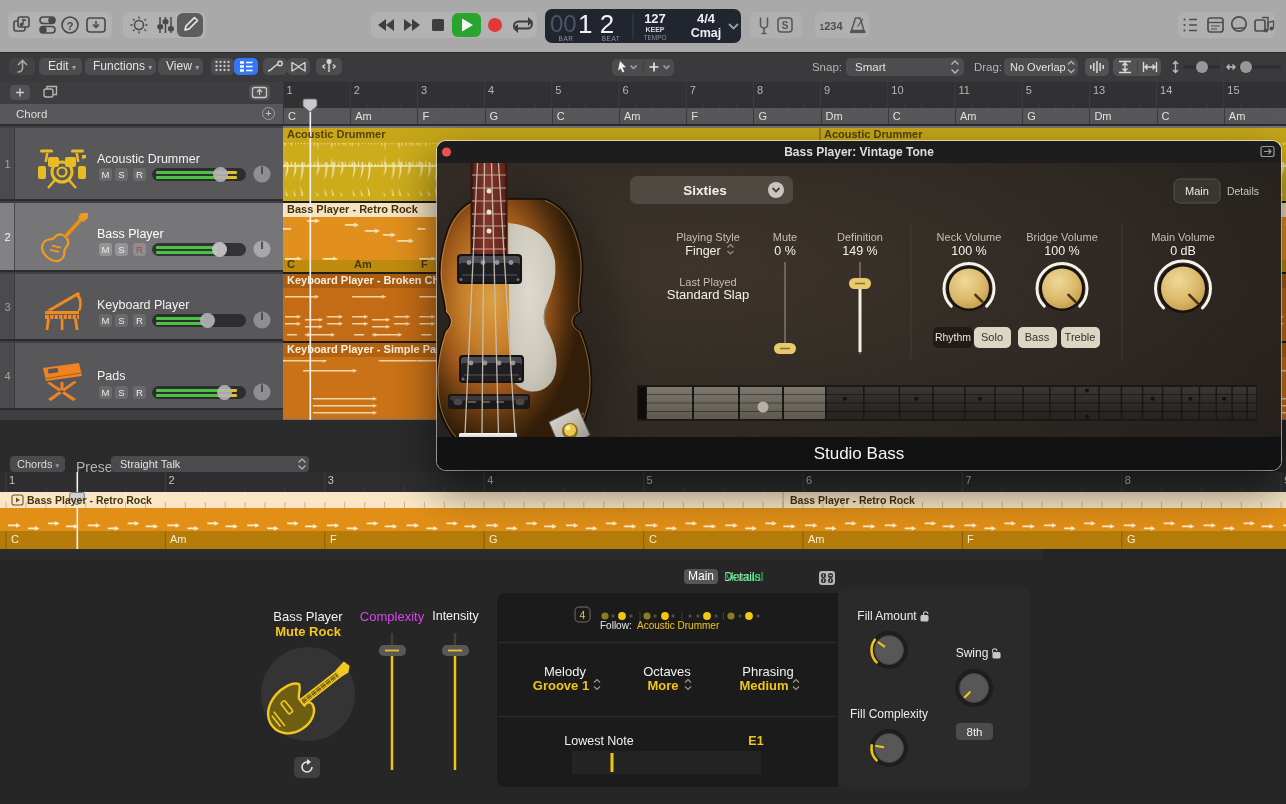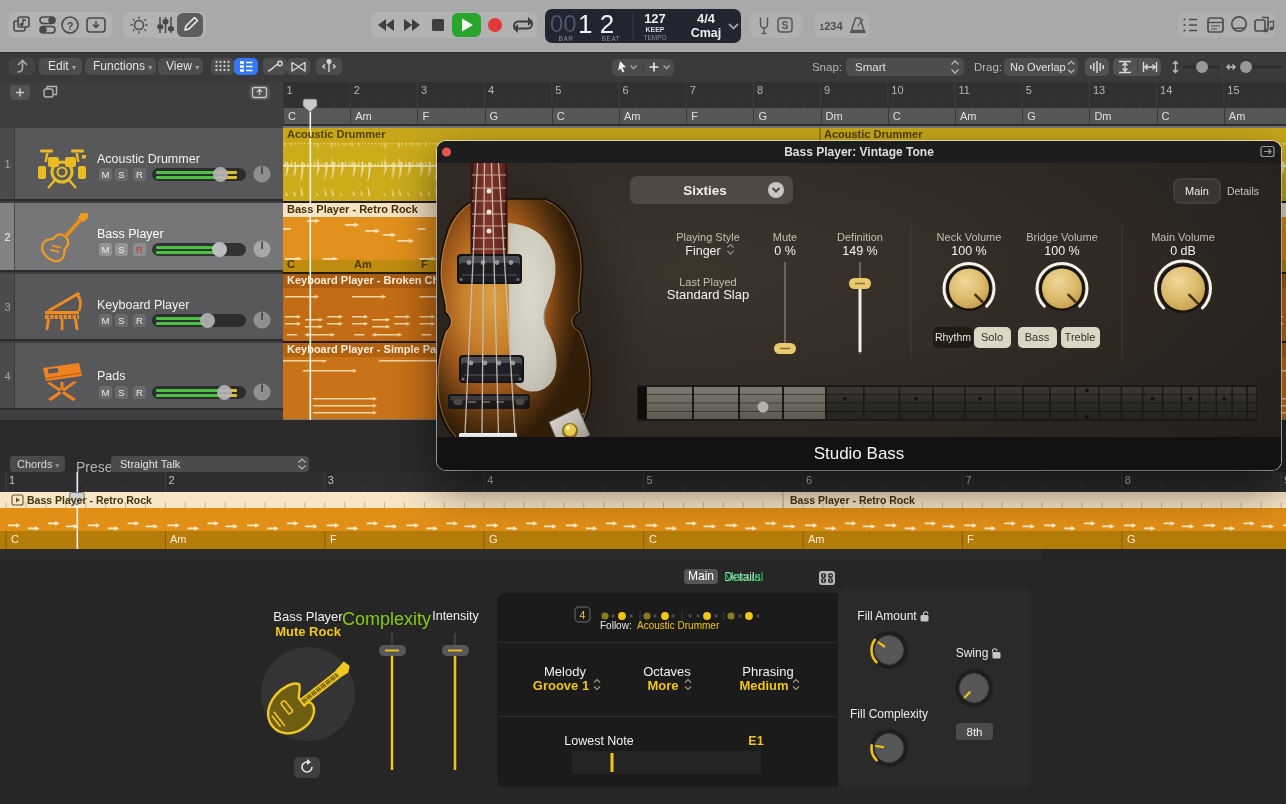--- a/index.html
+++ b/index.html
@@ -253,6 +253,10 @@
       </g>
     </svg>
 
+    <div class="abs" style="left:0;top:22px;width:283px;height:22px;background:#58585a;border-bottom:2px solid #2e2e30">
+      <div class="abs" style="left:16px;top:4px;color:#dcdcdc;font-size:11.5px">Chord</div>
+      <div class="abs" style="right:8px;top:3px;width:13px;height:13px;border:1.2px solid #9e9e9e;border-radius:50%;color:#c8c8c8;font-size:11px;line-height:11px;text-align:center">+</div>
+    </div>
 
     <div class="trow" style="top:46px;height:73px;background:#58585a;border-bottom:2px solid #2c2c2e">
       <div class="abs" style="left:0;top:0;width:15px;height:100%;background:#4b4b4d;border-right:1px solid #39393b"></div>

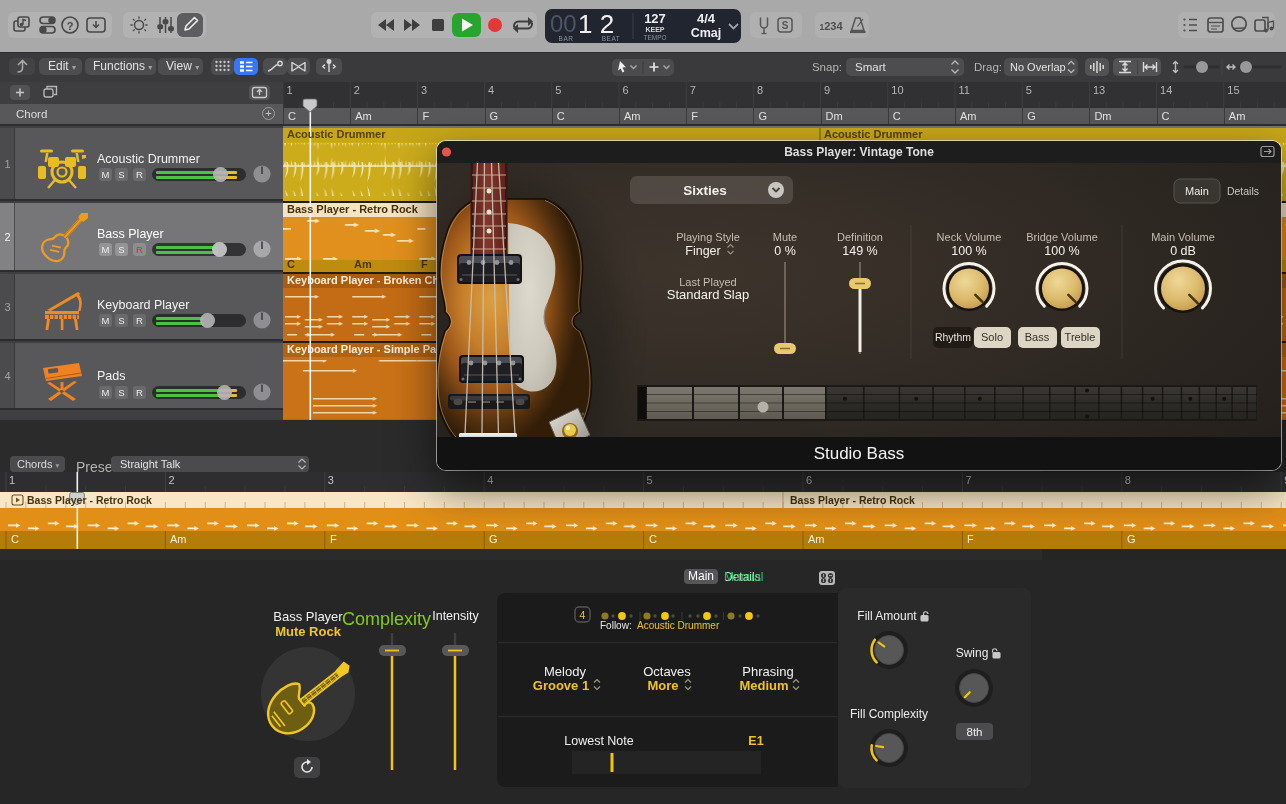--- a/index.html
+++ b/index.html
@@ -779,7 +779,7 @@
         </svg>
     </div>
 
-    <div class="abs" style="left:342px;top:49px;width:100px;color:#84cc16;font-size:18px">Complexity</div>
+    <div class="abs" style="left:342px;top:49px;width:100px;text-align:center;color:#d946ef;font-size:13px">Complexity</div>
     <div class="abs" style="left:408px;top:49px;width:95px;text-align:center;color:#f2f2f2;font-size:12.5px">Intensity</div>
     <svg width="140" height="150" style="position:absolute;left:370px;top:70px">
       <line x1="22" y1="3" x2="22" y2="22" stroke="#3f3f3f" stroke-width="2.5"></line>

